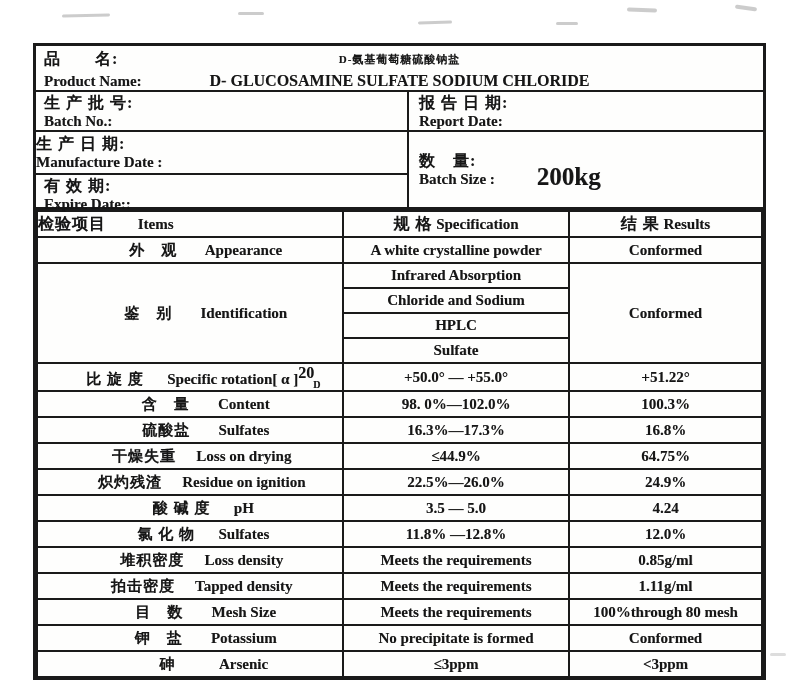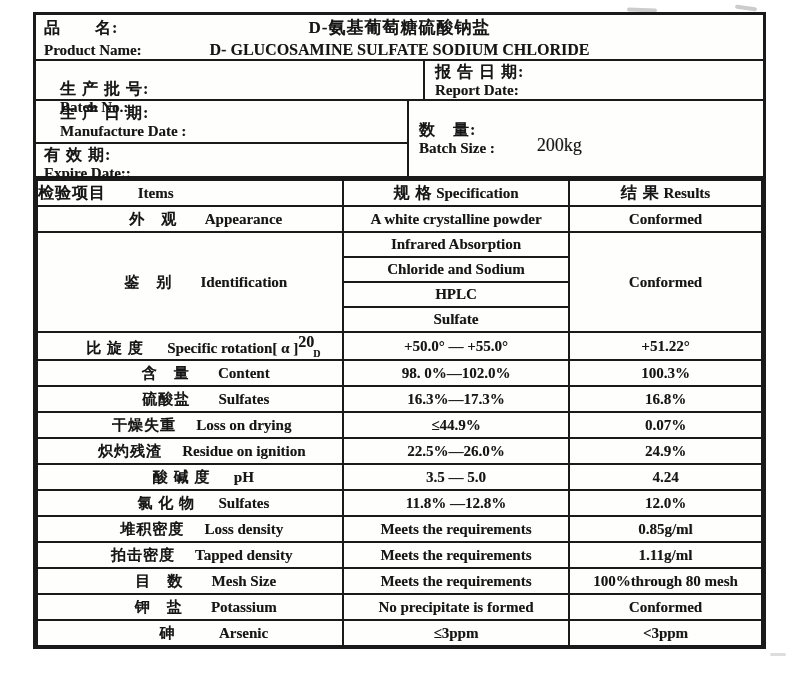--- a/index.html
+++ b/index.html
@@ -22,7 +22,7 @@
   .a7 { left: 770px; top: 653px; width: 16px; height: 3px; opacity: .3; }
 
   .doc {
-    position: absolute; left: 33px; top: 12px;
+    position: absolute; left: 33px; top: 43px;
     width: 733px; height: 637px;
     box-sizing: border-box;
     border: 3px solid #1a1a1a;

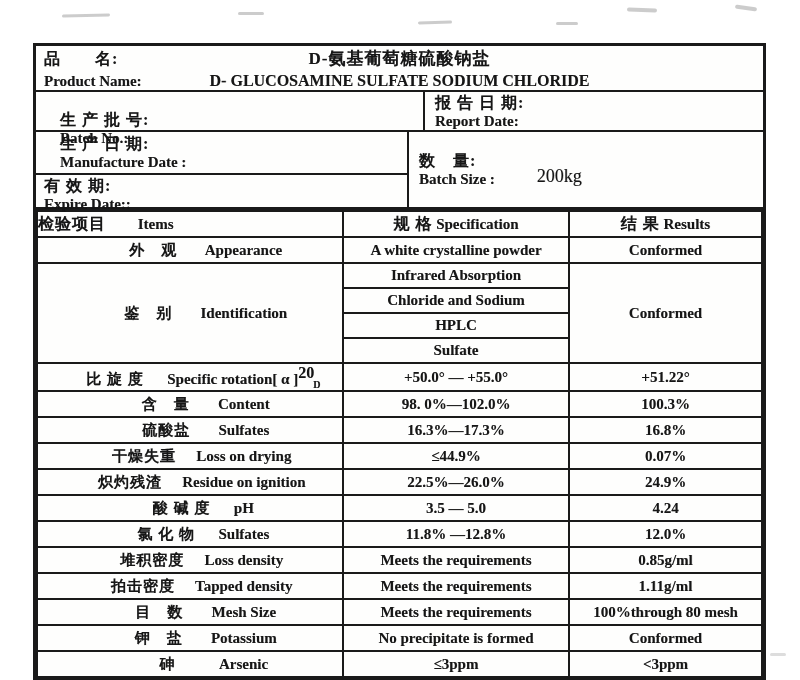--- a/index.html
+++ b/index.html
@@ -38,7 +38,7 @@
   .r1line { position: relative; height: 22px; line-height: 22px; }
   .r1line .lbl { position: absolute; left: 8px; top: 0; }
   .r1line .ctr { display: block; text-align: center; }
-  .title-cn { font-size: 17px; }
+  .title-cn { font-size: 11px; }
   .title-en { font-size: 16px; font-weight: 700; }
 
   .info-row2 { display: flex; height: 38px; border-bottom: 2px solid #1a1a1a; }

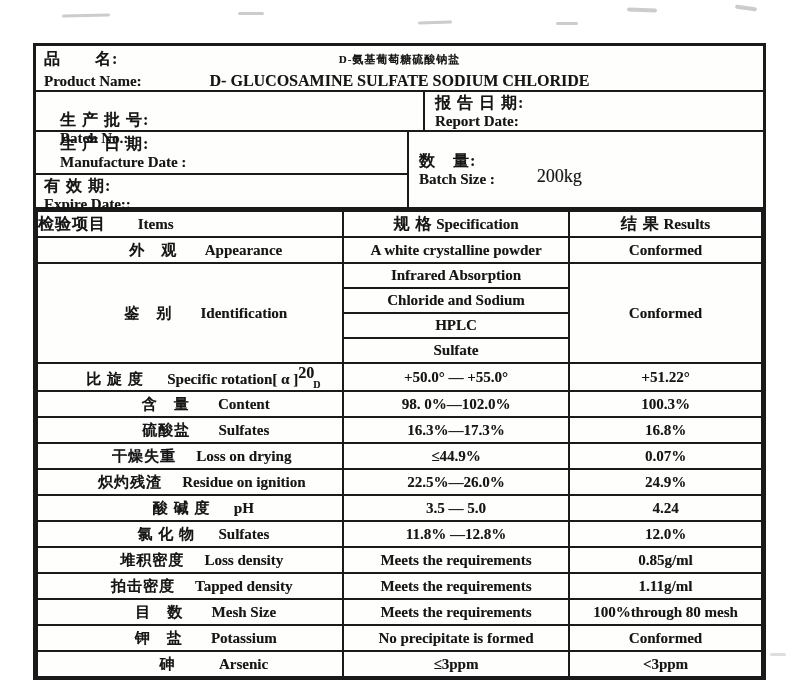--- a/index.html
+++ b/index.html
@@ -43,7 +43,7 @@
 
   .info-row2 { display: flex; height: 38px; border-bottom: 2px solid #1a1a1a; }
   .info-row3 { display: flex; height: 75px; border-bottom: 3px solid #1a1a1a; }
-  .cell-l { width: 373px; box-sizing: border-box; border-right: 2px solid #1a1a1a; padding: 18px 0 0 8px; margin-left: 16px; }
+  .cell-l { width: 373px; box-sizing: border-box; border-right: 2px solid #1a1a1a; padding: 1px 0 0 8px; }
   .cell-r { flex: 1; padding: 1px 0 0 10px; }
   .lab-cn { display: block; height: 20px; line-height: 20px; }
   .lab-en { display: block; height: 17px; line-height: 17px; }

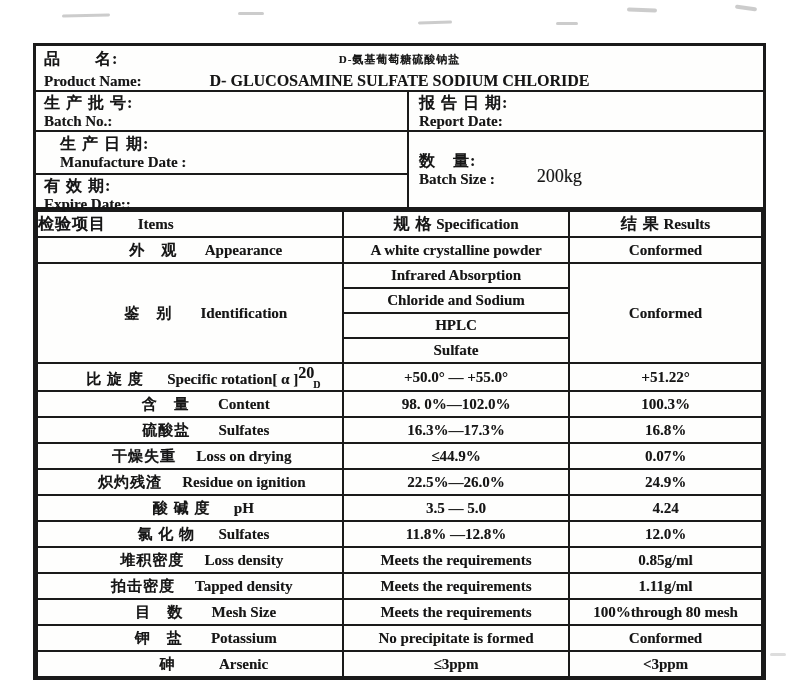--- a/index.html
+++ b/index.html
@@ -48,7 +48,7 @@
   .lab-cn { display: block; height: 20px; line-height: 20px; }
   .lab-en { display: block; height: 17px; line-height: 17px; }
   .col-l { width: 373px; box-sizing: border-box; border-right: 2px solid #1a1a1a; }
-  .mfg-cell { height: 43px; box-sizing: border-box; border-bottom: 2px solid #1a1a1a; padding: 2px 0 0 24px; }
+  .mfg-cell { height: 43px; box-sizing: border-box; border-bottom: 2px solid #1a1a1a; padding: 2px 0 0 0; }
   .exp-cell { height: 30px; padding: 1px 0 0 8px; }
   .qty-cell { flex: 1; display: flex; align-items: center; padding-left: 10px; }
   .qty-value { font-size: 18px; font-weight: 400; margin-left: 42px; margin-top: 14px; }

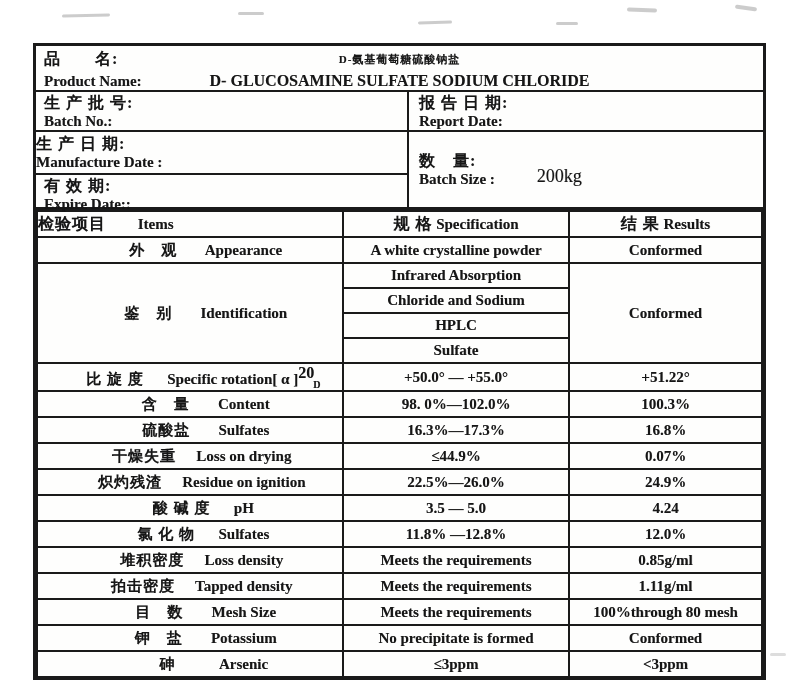--- a/index.html
+++ b/index.html
@@ -51,7 +51,7 @@
   .mfg-cell { height: 43px; box-sizing: border-box; border-bottom: 2px solid #1a1a1a; padding: 2px 0 0 0; }
   .exp-cell { height: 30px; padding: 1px 0 0 8px; }
   .qty-cell { flex: 1; display: flex; align-items: center; padding-left: 10px; }
-  .qty-value { font-size: 18px; font-weight: 400; margin-left: 42px; margin-top: 14px; }
+  .qty-value { font-size: 25px; font-weight: 700; margin-left: 42px; margin-top: 14px; }
 
   
   table.coa { width: 100%; height: 465px; border-collapse: collapse; table-layout: fixed; }

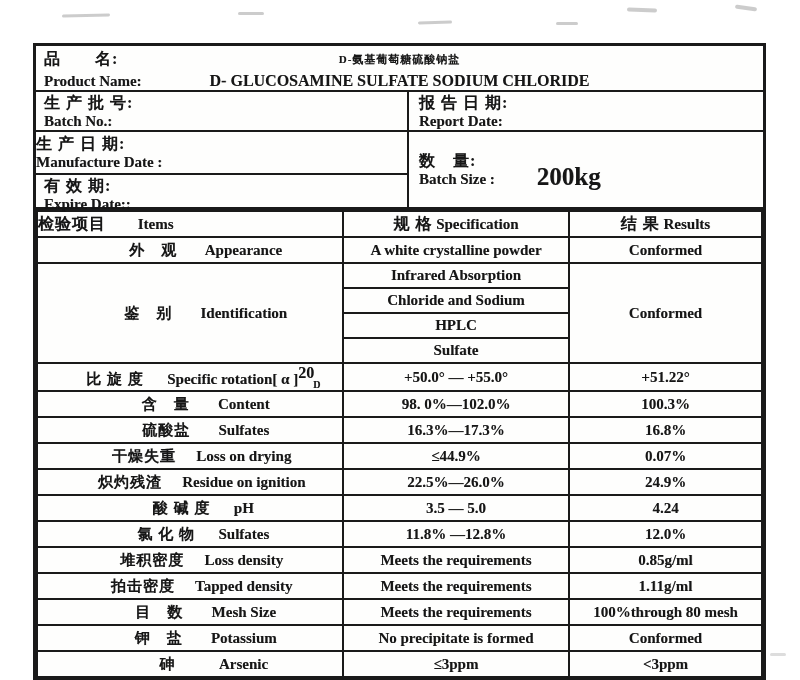--- a/index.html
+++ b/index.html
@@ -211,7 +211,7 @@
           <span class="en">Loss on drying</span>
         </td>
         <td class="spec-cell">≤44.9%</td>
-        <td class="res-cell">0.07%</td>
+        <td class="res-cell">64.75%</td>
       </tr>
 
       <tr class="drow">

